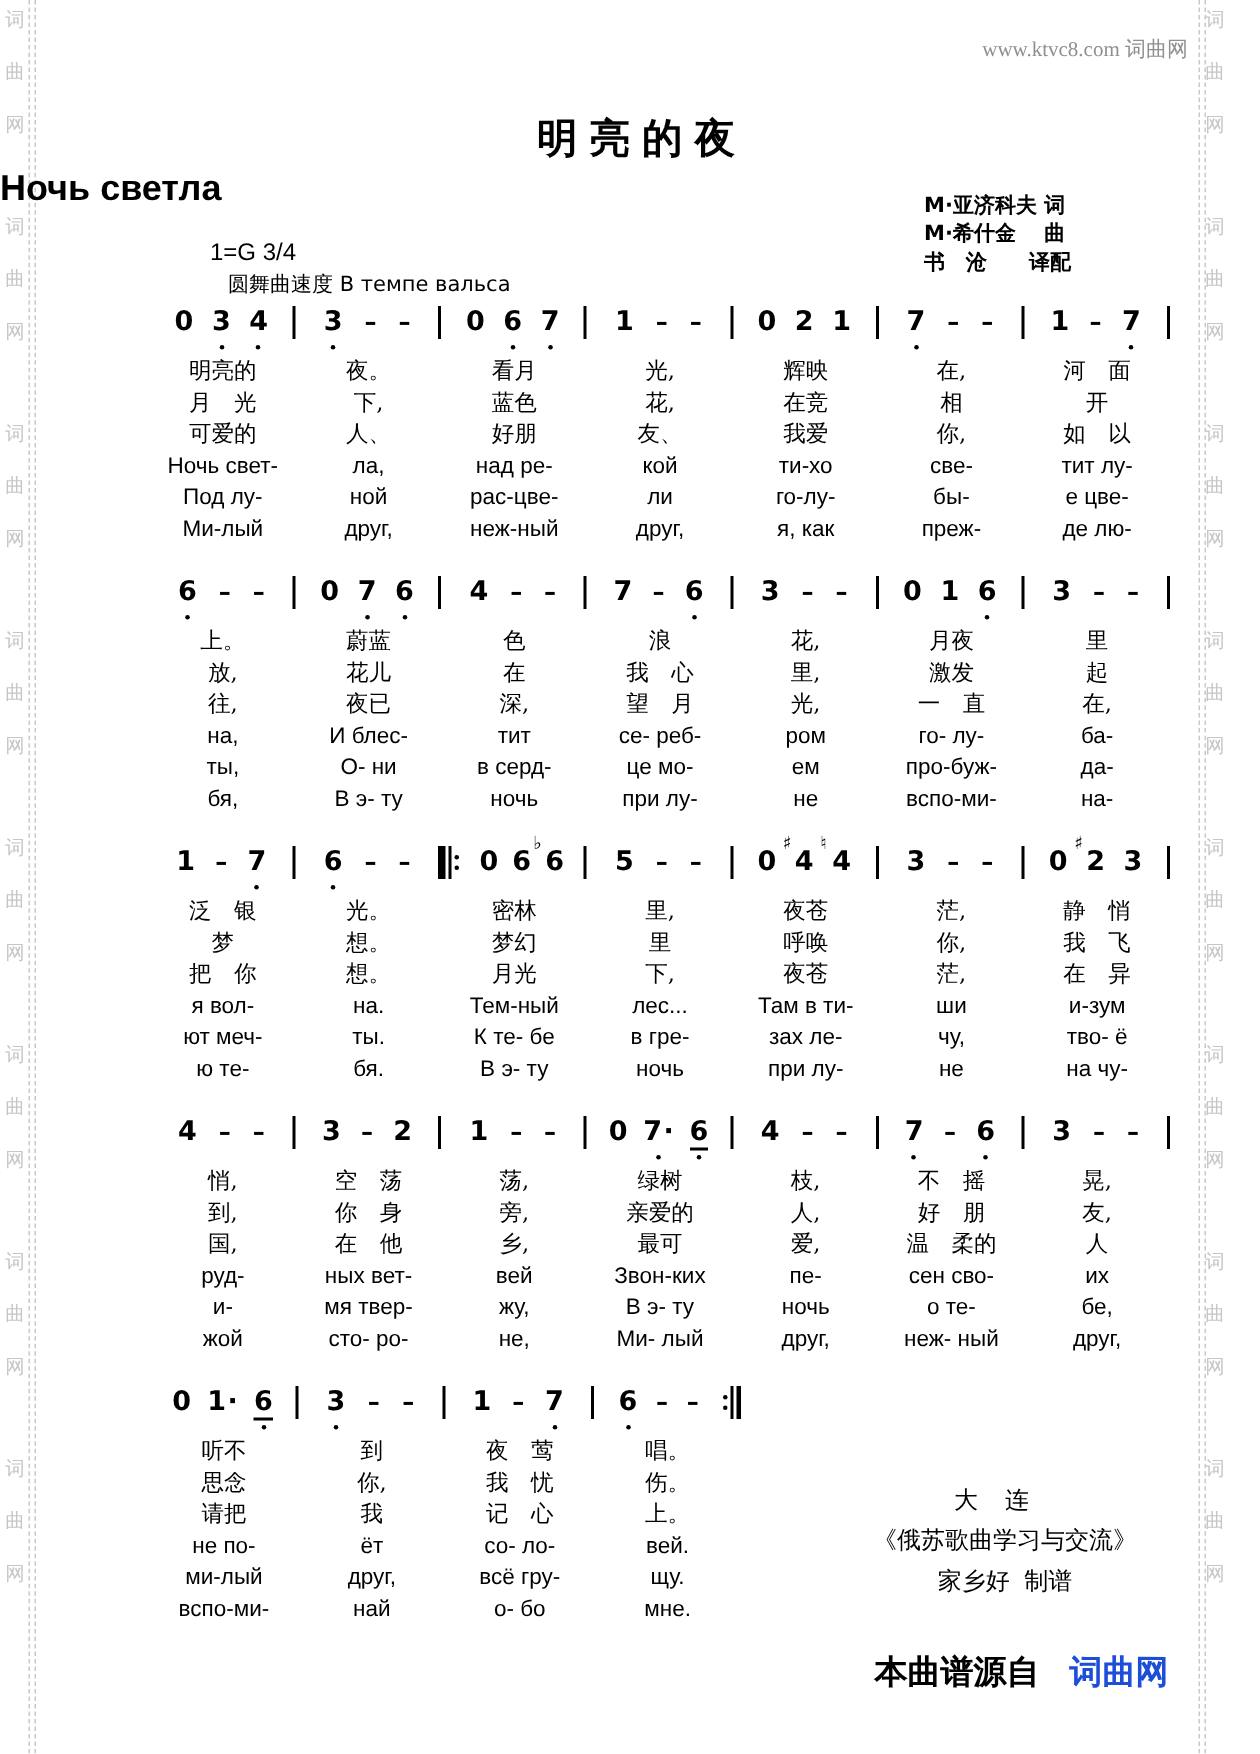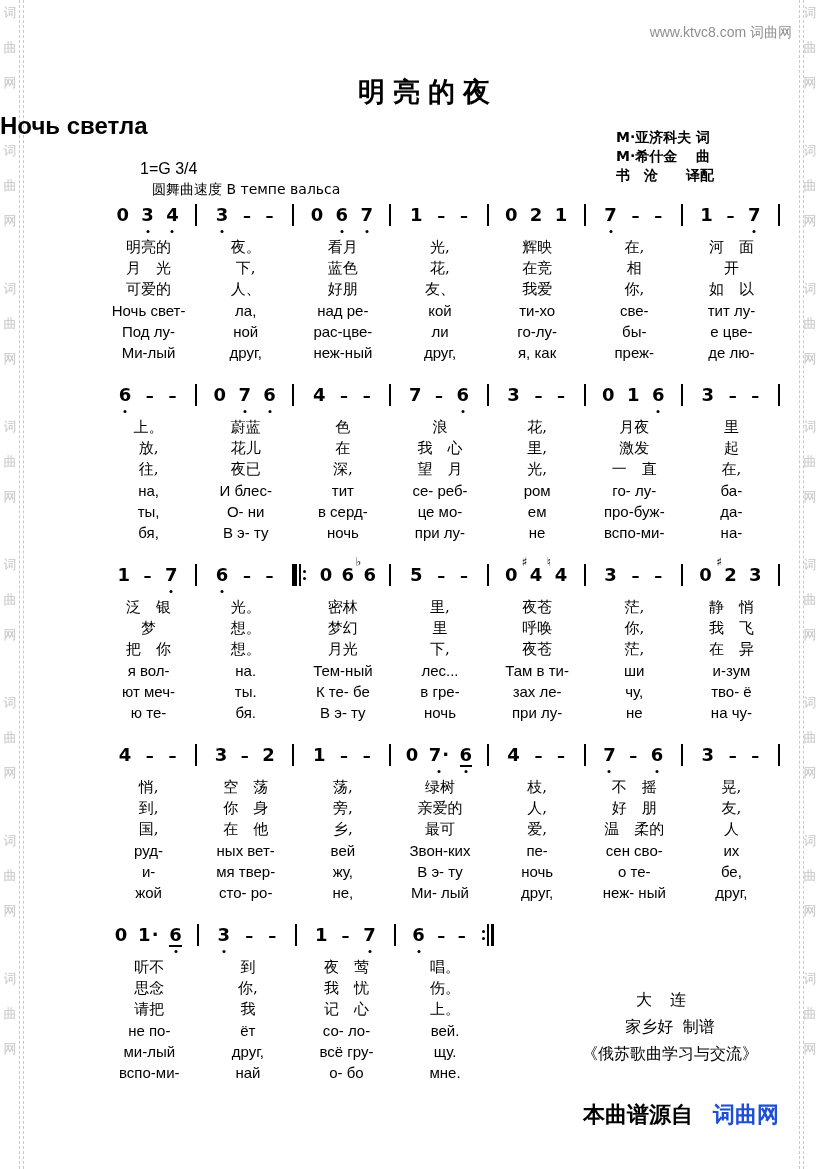--- a/index.html
+++ b/index.html
@@ -23,7 +23,7 @@
 
   
   .site-header { position:absolute; top:24px; right:48px; color:#8f8f8f;
-                 font-family:Liberation Sans, sans-serif; font-size:14px; }
+                 font-family:Liberation Serif, serif; font-size:14px; }
   .title-cn { position:absolute; top:74px; left:0; width:100%; text-align:center;
               font-family:"DejaVu Serif", serif; font-size:27px; font-weight:bold;
               letter-spacing:8px;padding-left:16px; }

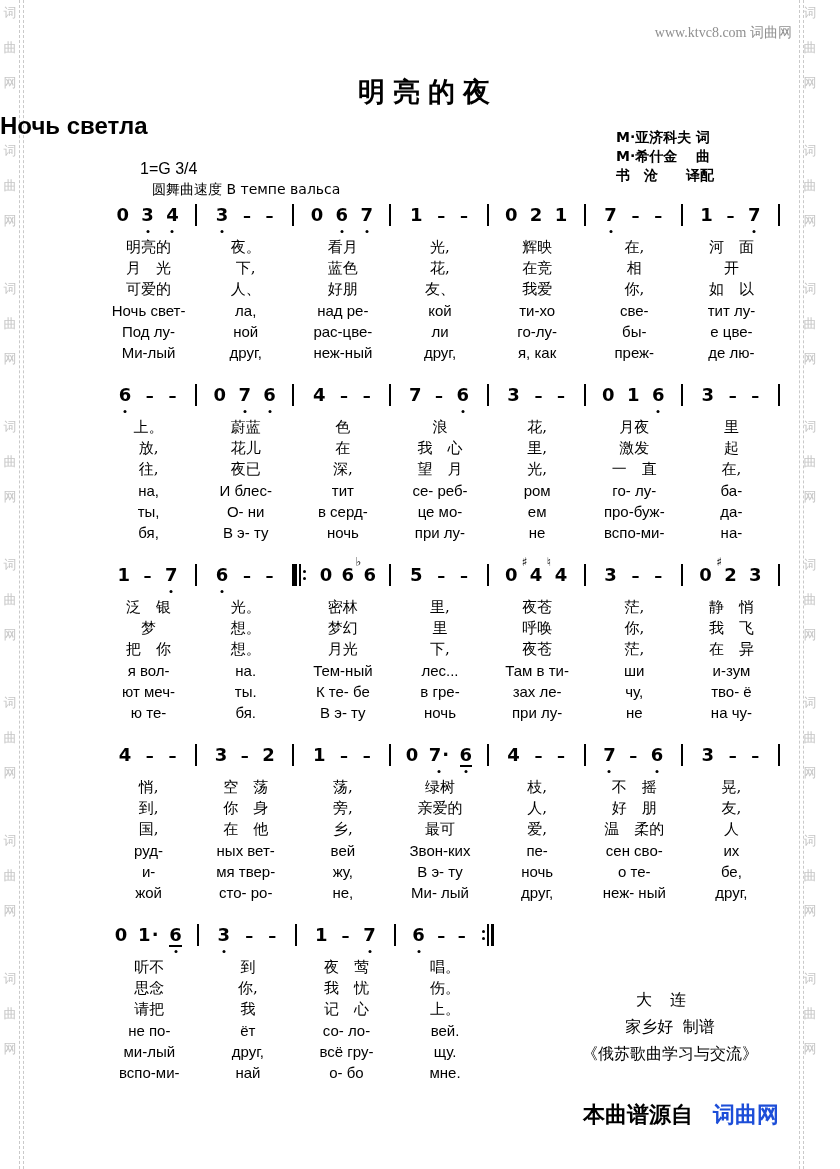--- a/index.html
+++ b/index.html
@@ -716,8 +716,8 @@
 
   <div class="footer-block">
     <div class="footer-loc">大连</div>
+    <div>《俄苏歌曲学习与交流》</div>
     <div>家乡好  制谱</div>
-    <div>《俄苏歌曲学习与交流》</div>
   </div>
 
   <div class="source-line">

